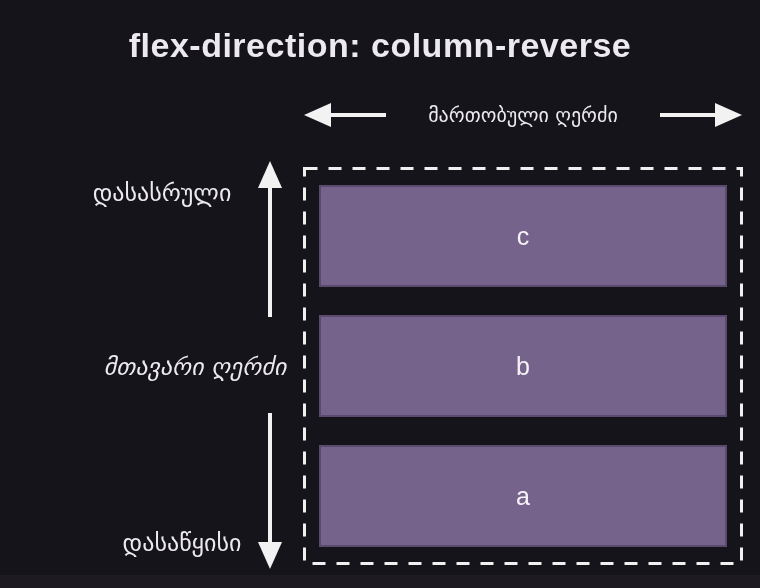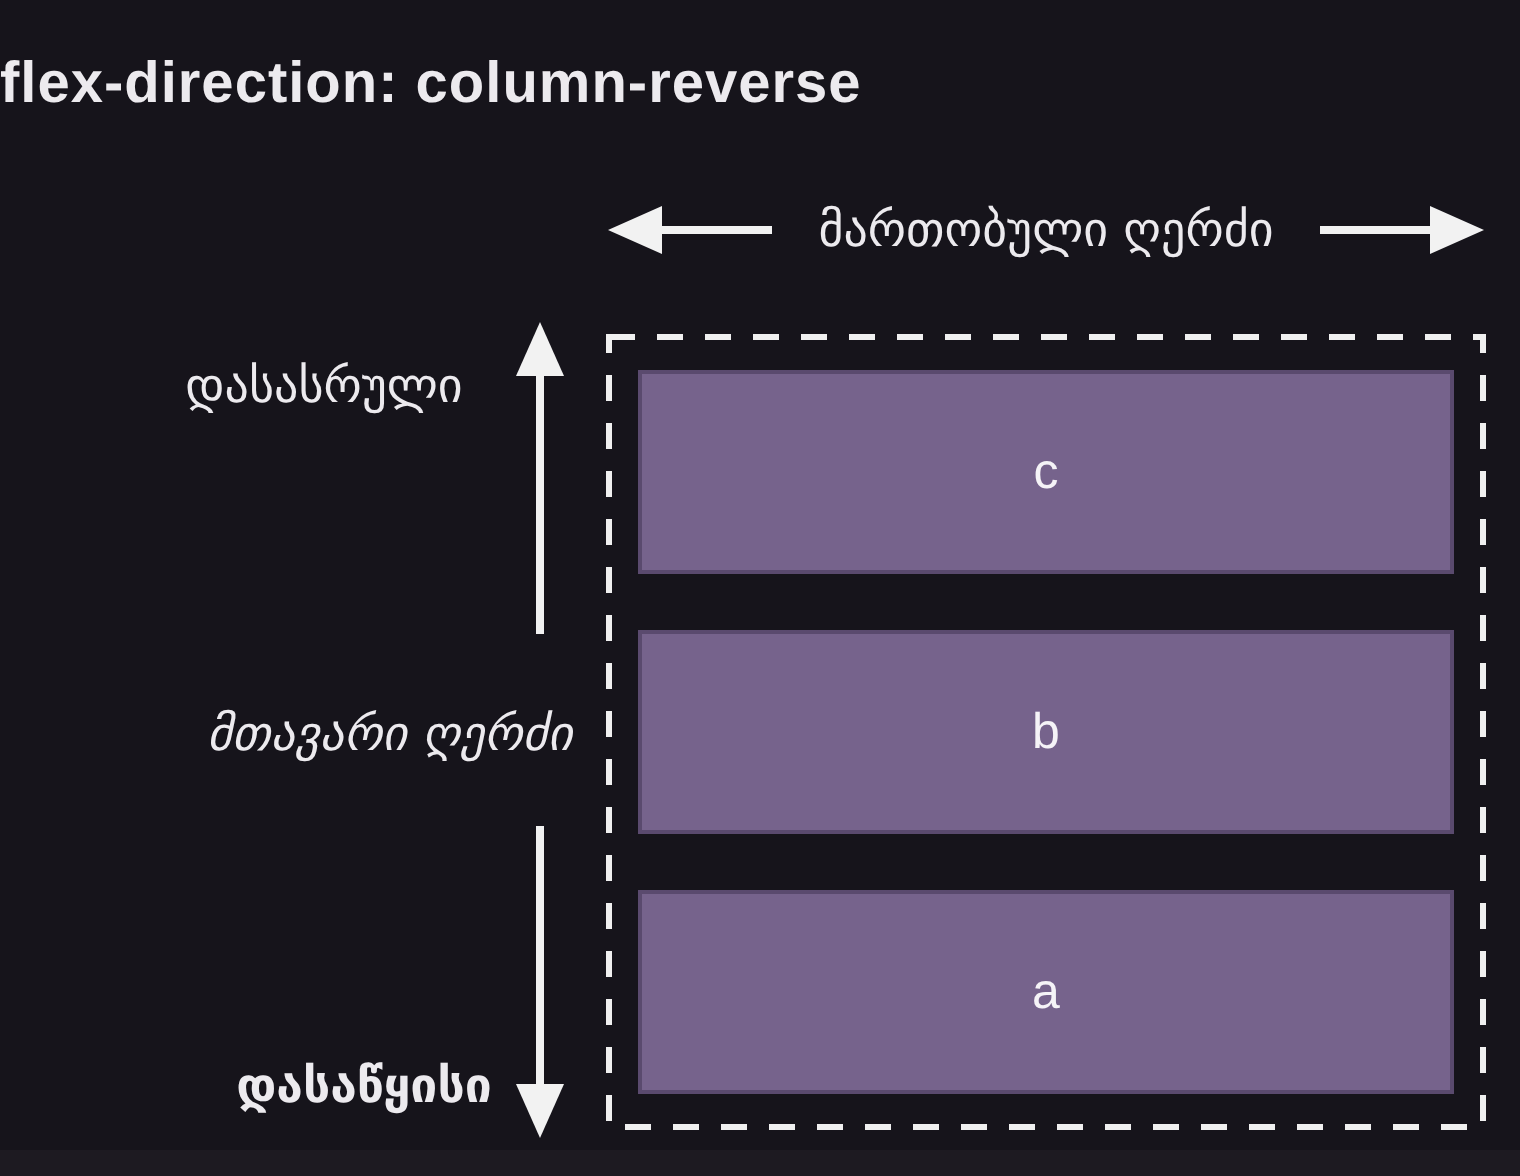--- a/index.html
+++ b/index.html
@@ -26,11 +26,11 @@
     position: absolute;
     top: 26px; left: 0;
     width: 760px;
-    text-align: left;
+    text-align: center;
     color: var(--axis_text);
     font-family: "Liberation Sans", "DejaVu Sans", sans-serif;
     font-weight: bold;
-    font-size: 29px;
+    font-size: 34px;
     letter-spacing: 0.5px;
   }
   .cross-axis-row {

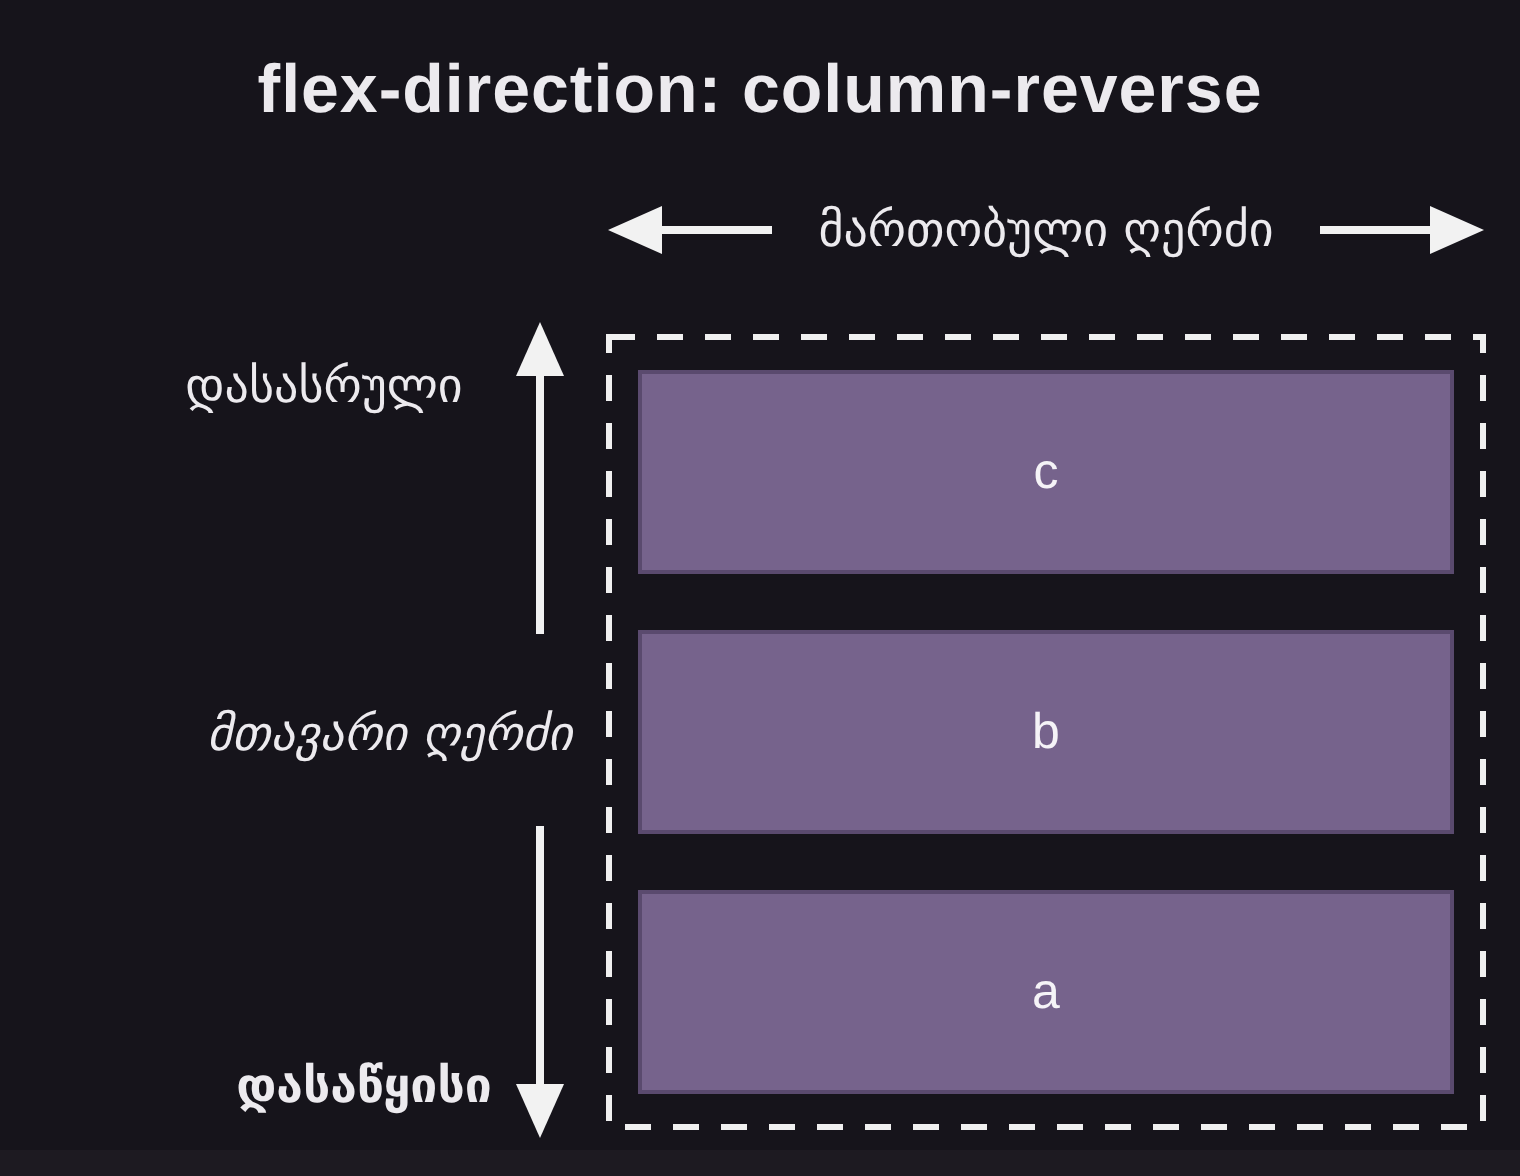--- a/index.html
+++ b/index.html
@@ -43,7 +43,7 @@
   }
   .cross-axis-label {
     color: var(--axis_text);
-    font-size: 24px;
+    font-size: 20px;
     white-space: nowrap;
     padding: 0 8px;
   }

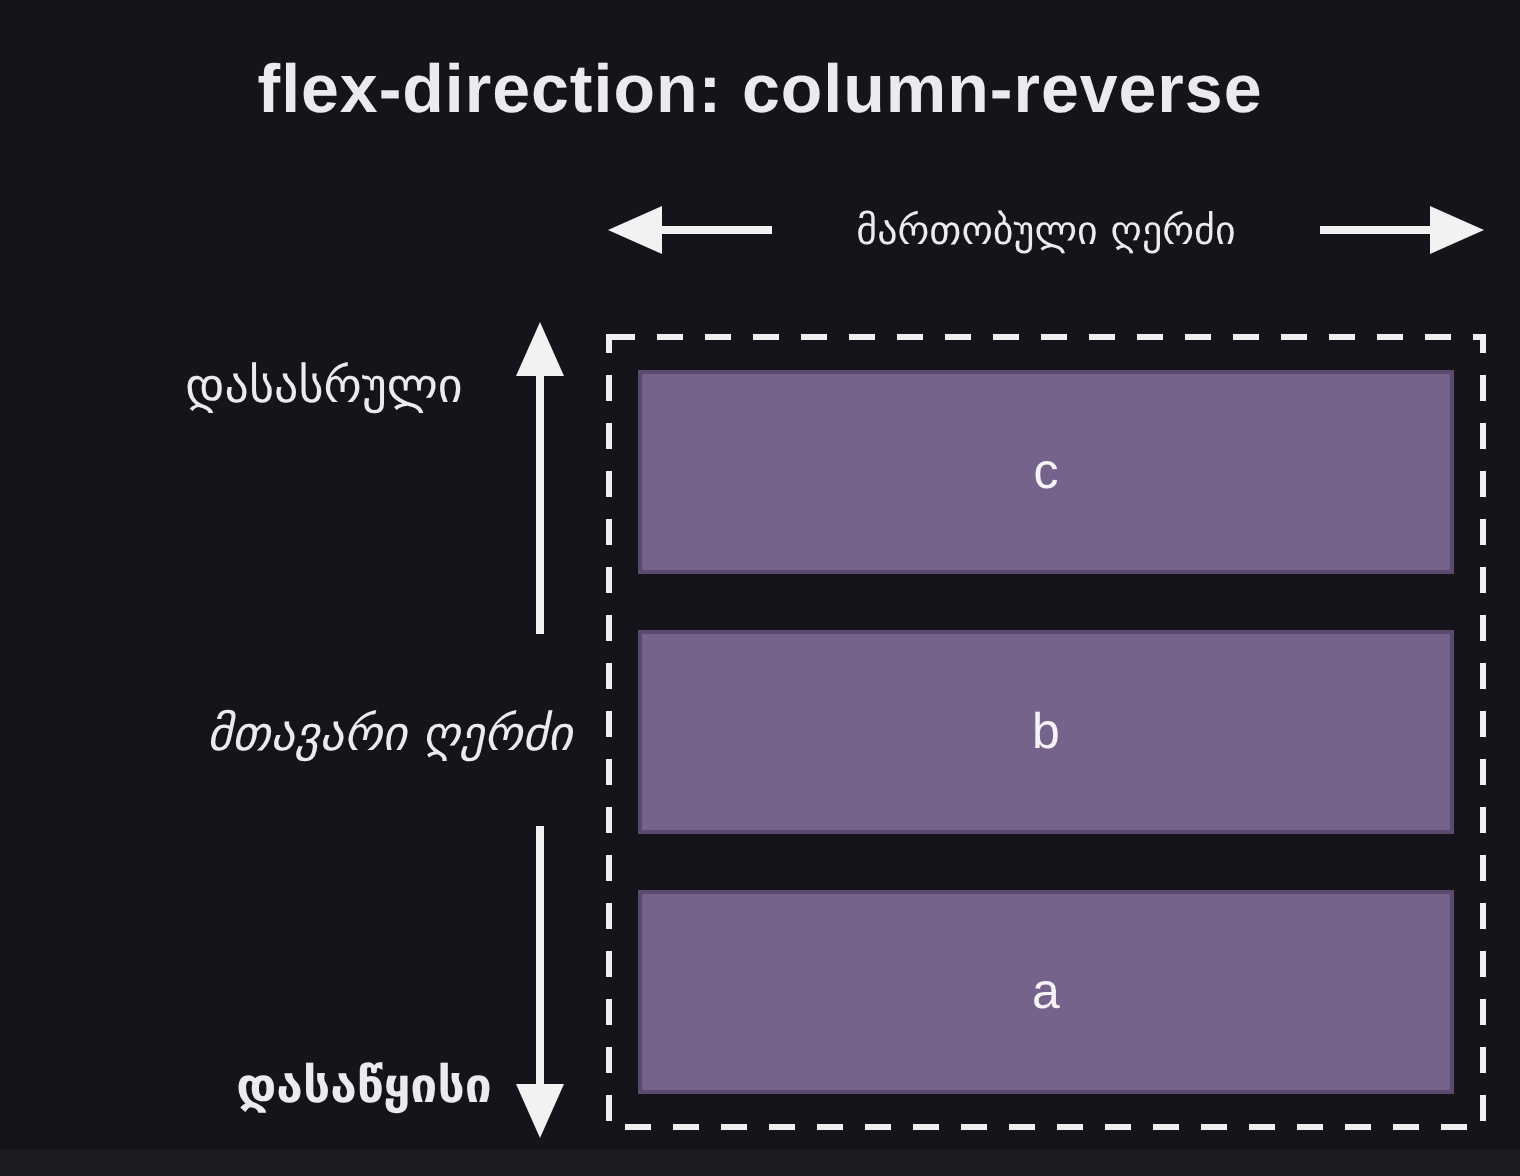--- a/index.html
+++ b/index.html
@@ -56,7 +56,7 @@
   }
   .axis-label.end   { left: 162px; top: 193px; text-align: right; }
   .axis-label.mid   { left: 195px; top: 367px; font-style: italic; }
-  .axis-label.start { left: 182px; top: 543px; font-weight: bold; }
+  .axis-label.start { left: 182px; top: 543px; }
   .v-arrow { position: absolute; left: 254px; }
   .v-arrow.up   { top: 160px; }
   .v-arrow.down { top: 412px; }

